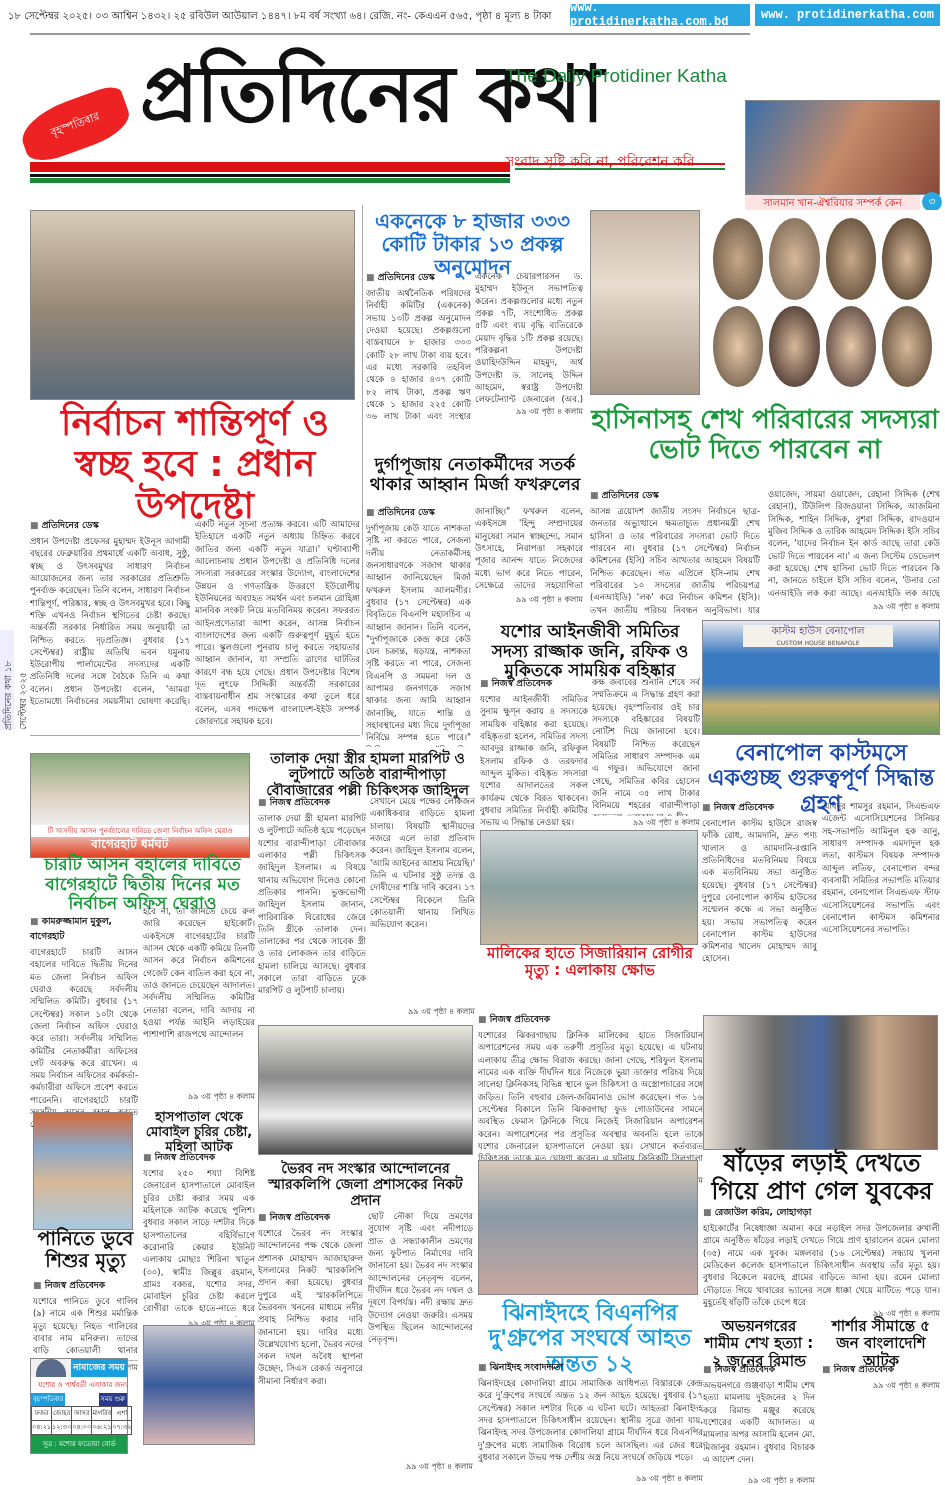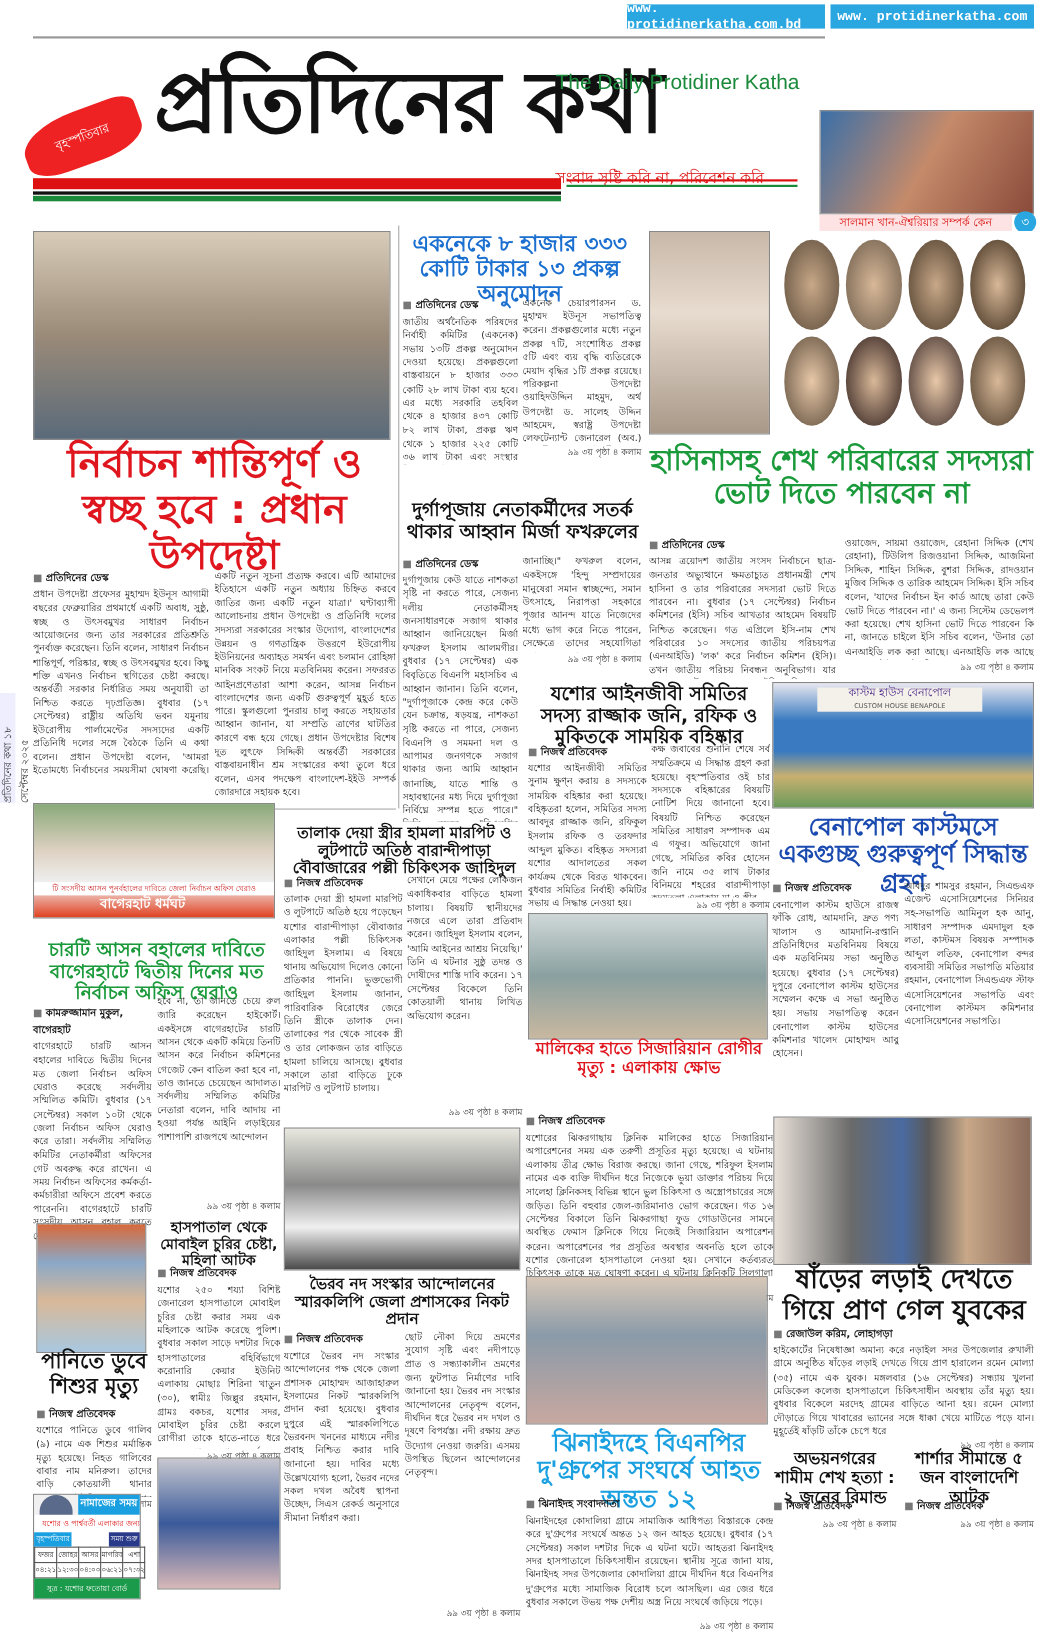--- a/index.html
+++ b/index.html
@@ -39,6 +39,7 @@
 <body>
 
 <div class="abs topbar">
+  <div class="abs dateline">১৮ সেপ্টেম্বর ২০২৫। ০৩ আশ্বিন ১৪৩২। ২৫ রবিউল আউয়াল ১৪৪৭। ৮ম বর্ষ সংখ্যা ৬৪। রেজি. নং- কেএএন ৫৬৫, পৃষ্ঠা ৪ মূল্য ৪ টাকা</div>
   <div class="abs web" style="left:570px;width:180px">www. protidinerkatha.com.bd</div>
   <div class="abs web" style="left:755px;width:185px">www. protidinerkatha.com</div>
 </div>

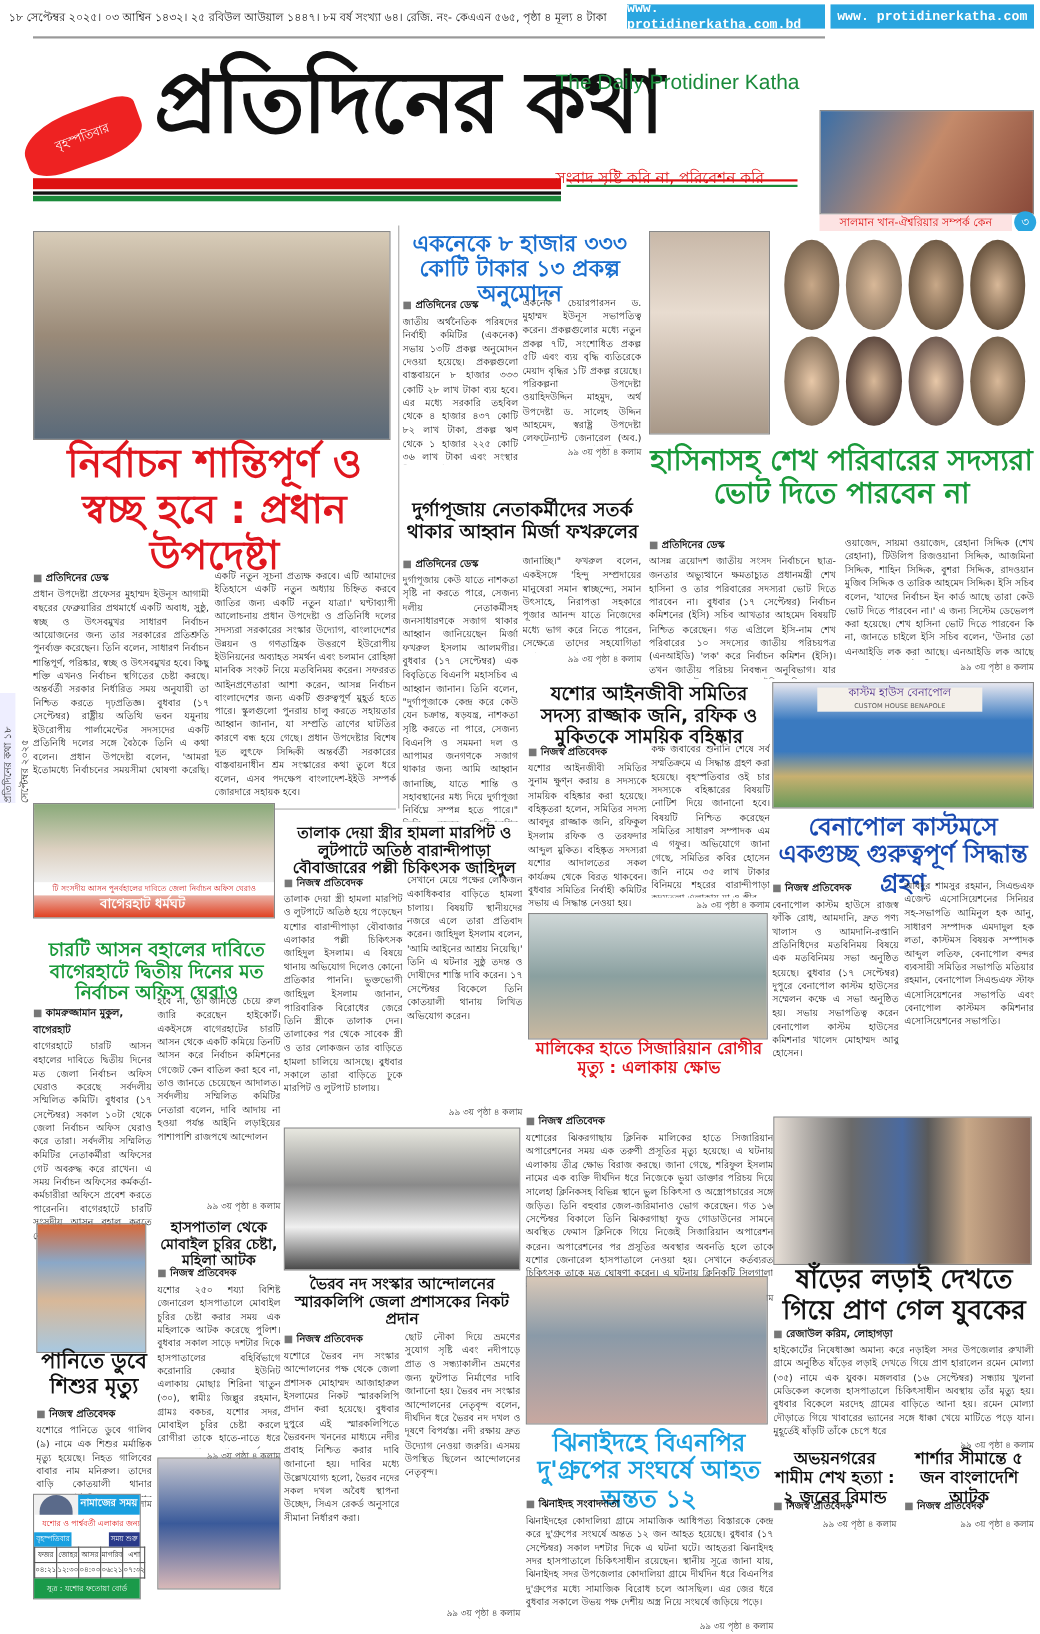--- a/index.html
+++ b/index.html
@@ -140,7 +140,7 @@
   <div class="txt" style="height:170px">আবদুর শামসুর রহমান, সিএন্ডএফ এজেন্ট এসোসিয়েশনের সিনিয়র সহ-সভাপতি আমিনুল হক আনু, সাধারণ সম্পাদক এমদাদুল হক লতা, কাস্টমস বিষয়ক সম্পাদক আব্দুল লতিফ, বেনাপোল বন্দর ব্যবসায়ী সমিতির সভাপতি মতিয়ার রহমান, বেনাপোল সিএন্ডএফ স্টাফ এসোসিয়েশনের সভাপতি এবং বেনাপোল কাস্টমস কমিশনার এসোসিয়েশনের সভাপতি।</div>
 </div>
 
-<div class="abs photo" style="left:30px;top:730px;width:220px;height:105px;background:linear-gradient(180deg,#8aaa7a,#dcd0c0 40%,#f0f0f0 70%,#e04020)">
+<div class="abs photo" style="left:30px;top:753px;width:220px;height:105px;background:linear-gradient(180deg,#8aaa7a,#dcd0c0 40%,#f0f0f0 70%,#e04020)">
   <div style="position:absolute;left:0;bottom:20px;width:100%;font-size:7px;color:#c22;text-align:center;background:#fff">টি সংসদীয় আসন পুনর্বহালের দাবিতে জেলা নির্বাচন অফিস ঘেরাও</div>
   <div style="position:absolute;left:60px;bottom:2px;font-size:12px;font-weight:bold;color:#fff">বাগেরহাট ধর্মঘট</div>
 </div>

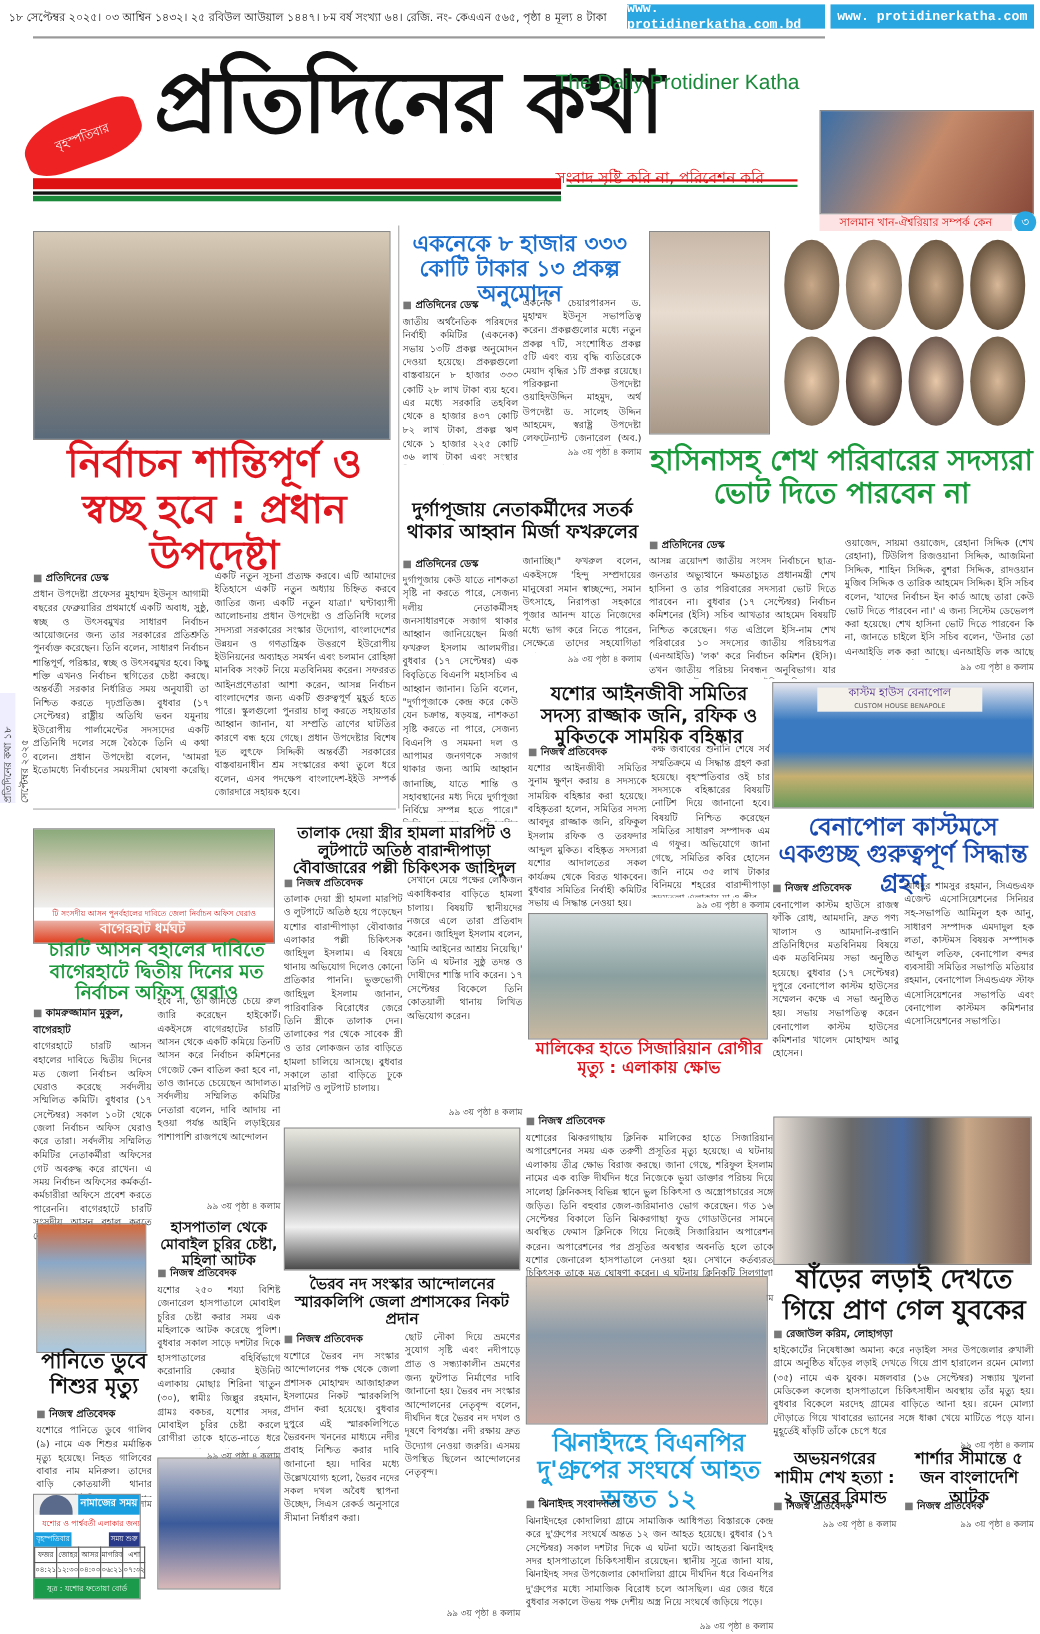--- a/index.html
+++ b/index.html
@@ -219,6 +219,7 @@
 <div class="abs hl black" style="left:703px;top:1318px;width:112px;font-size:15px">অভয়নগরের শামীম শেখ হত্যা : ২ জনের রিমান্ড</div>
 <div class="abs" style="left:703px;top:1362px;width:112px">
   <div class="byline">নিজস্ব প্রতিবেদক</div>
+  <div class="txt" style="height:95px">অভয়নগরে গুঞ্জবাড়া শামীম শেখ হত্যা মামলায় দুইজনের ২ দিন করে রিমান্ড মঞ্জুর করেছে যশোরের একটি আদালত। এ মামলার অপর আসামি হলেন মো. মিজানুর রহমান। বুধবার বিচারক এ আদেশ দেন।</div>
   <div class="cont">৯৯ ৩য় পৃষ্ঠা ৪ কলাম</div>
 </div>
 

